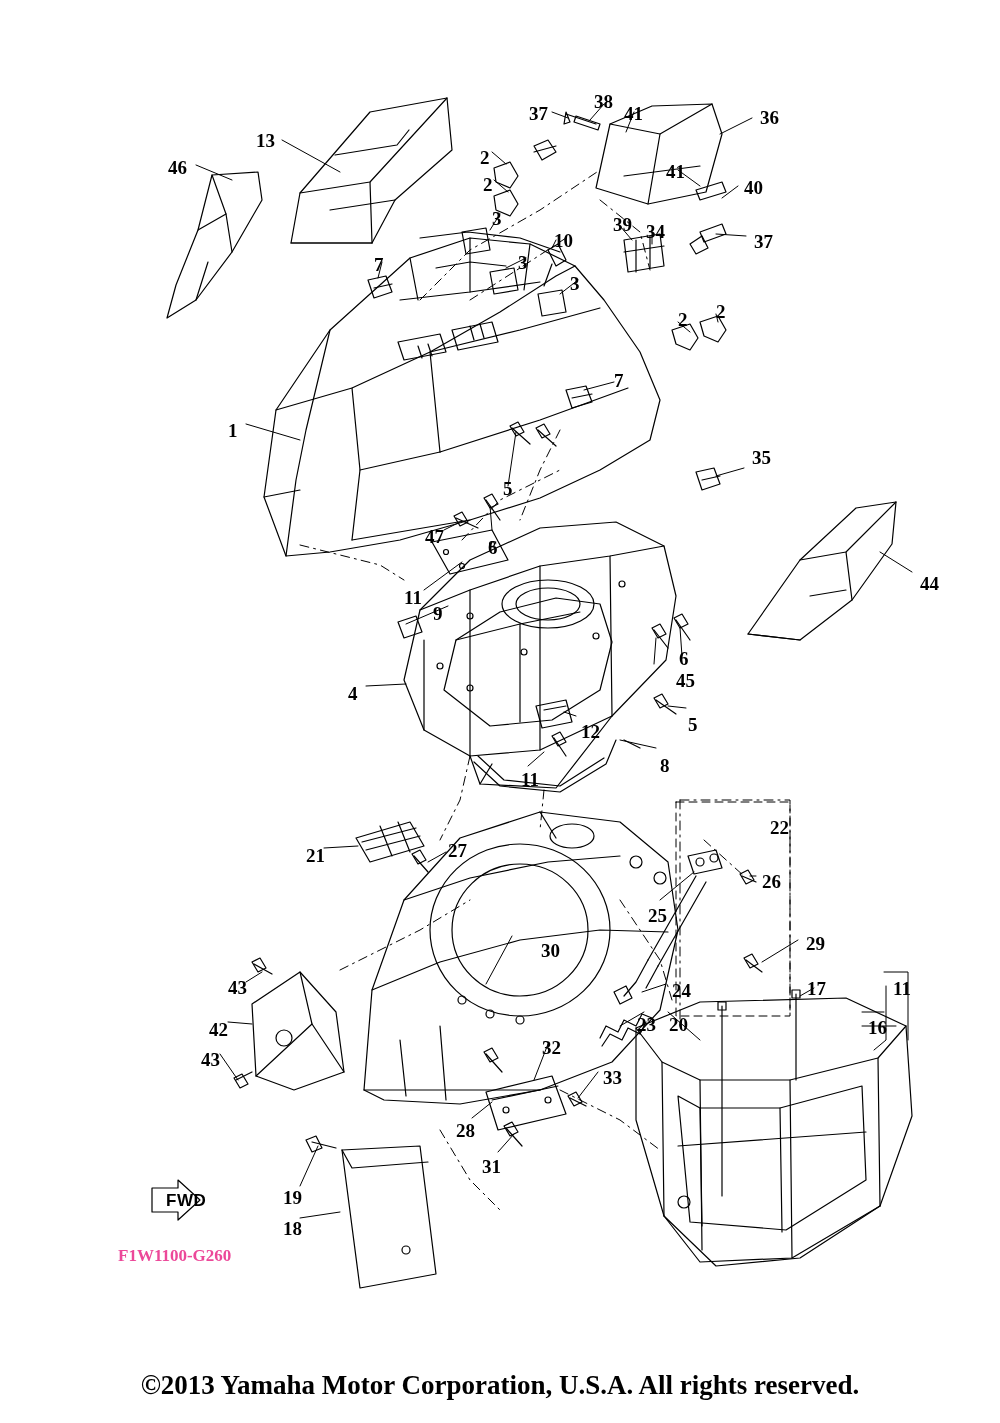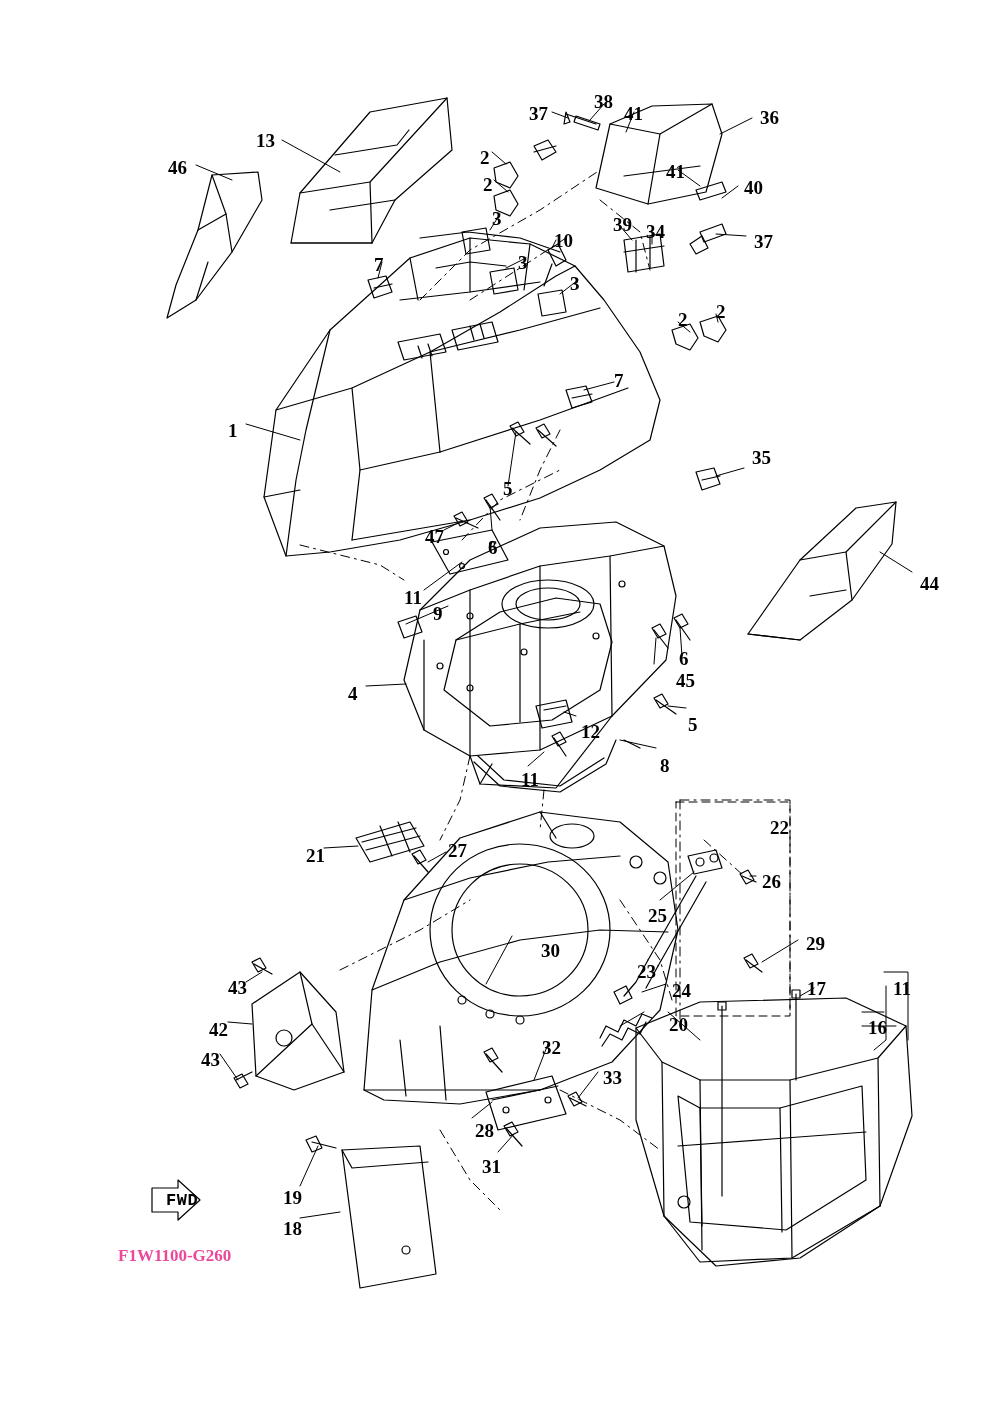--- a/index.html
+++ b/index.html
@@ -502,7 +502,7 @@
   <div class="callout" style="left:807px; top:979px;">17</div>
   <div class="callout" style="left:893px; top:979px;">11</div>
   <div class="callout" style="left:228px; top:978px;">43</div>
-  <div class="callout" style="left:637px; top:962px;">23</div>
+  <div class="callout" style="left:637px; top:1015px;">23</div>
   <div class="callout" style="left:868px; top:1018px;">16</div>
   <div class="callout" style="left:209px; top:1020px;">42</div>
   <div class="callout" style="left:669px; top:1015px;">20</div>

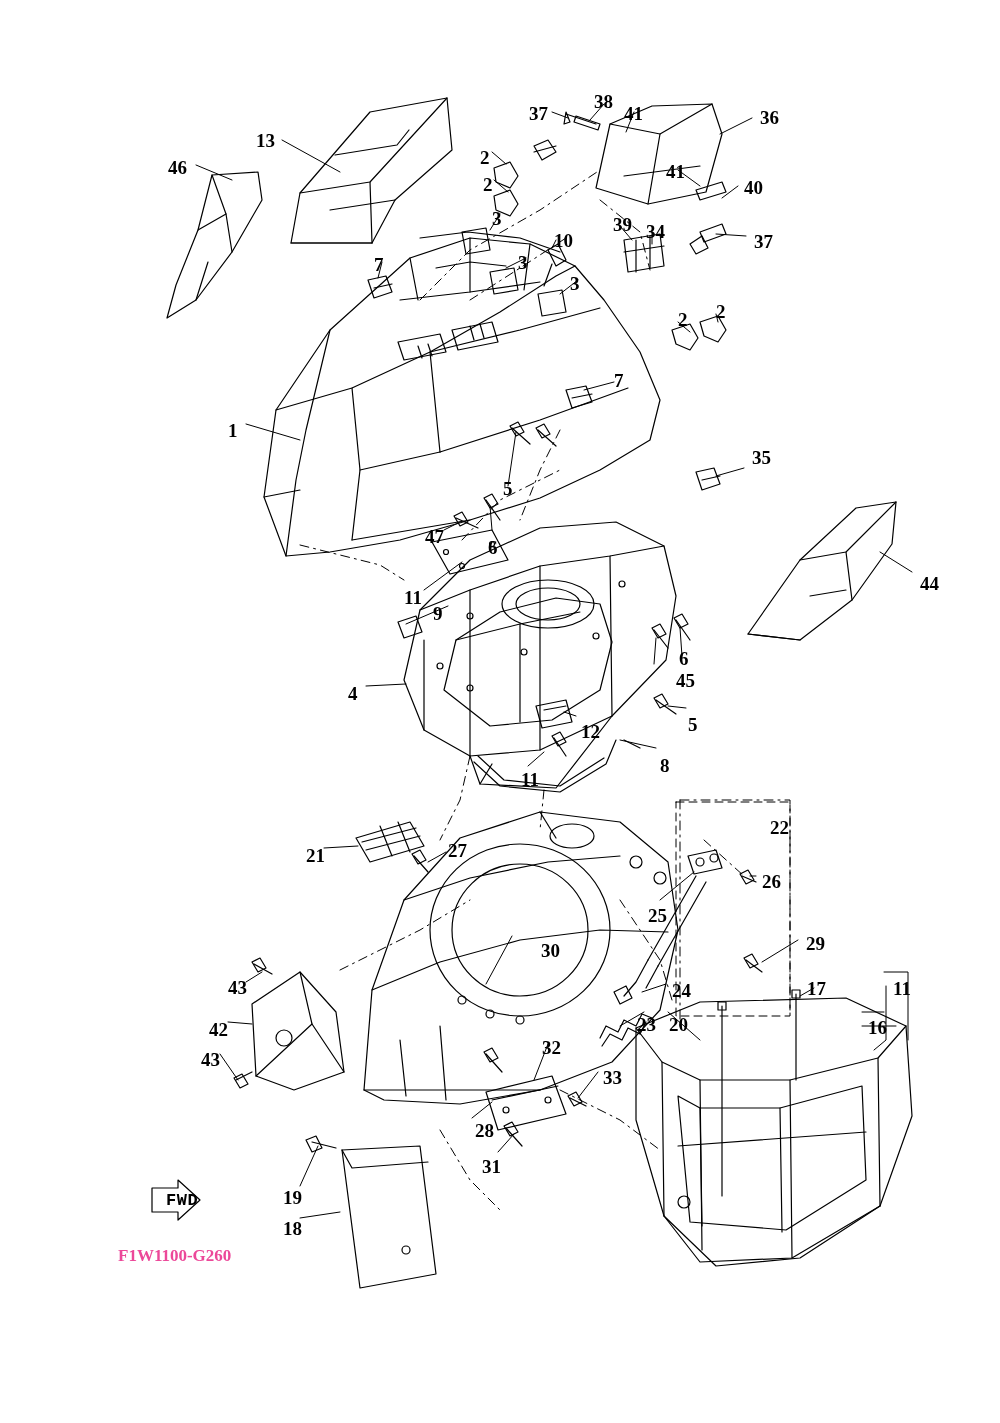--- a/index.html
+++ b/index.html
@@ -509,7 +509,7 @@
   <div class="callout" style="left:201px; top:1050px;">43</div>
   <div class="callout" style="left:542px; top:1038px;">32</div>
   <div class="callout" style="left:603px; top:1068px;">33</div>
-  <div class="callout" style="left:456px; top:1121px;margin-left:19px;">28</div>
+  <div class="callout" style="left:456px; top:1121px;">28</div>
   <div class="callout" style="left:482px; top:1157px;">31</div>
   <div class="callout" style="left:283px; top:1188px;">19</div>
   <div class="callout" style="left:283px; top:1219px;text-align:right;">18</div>

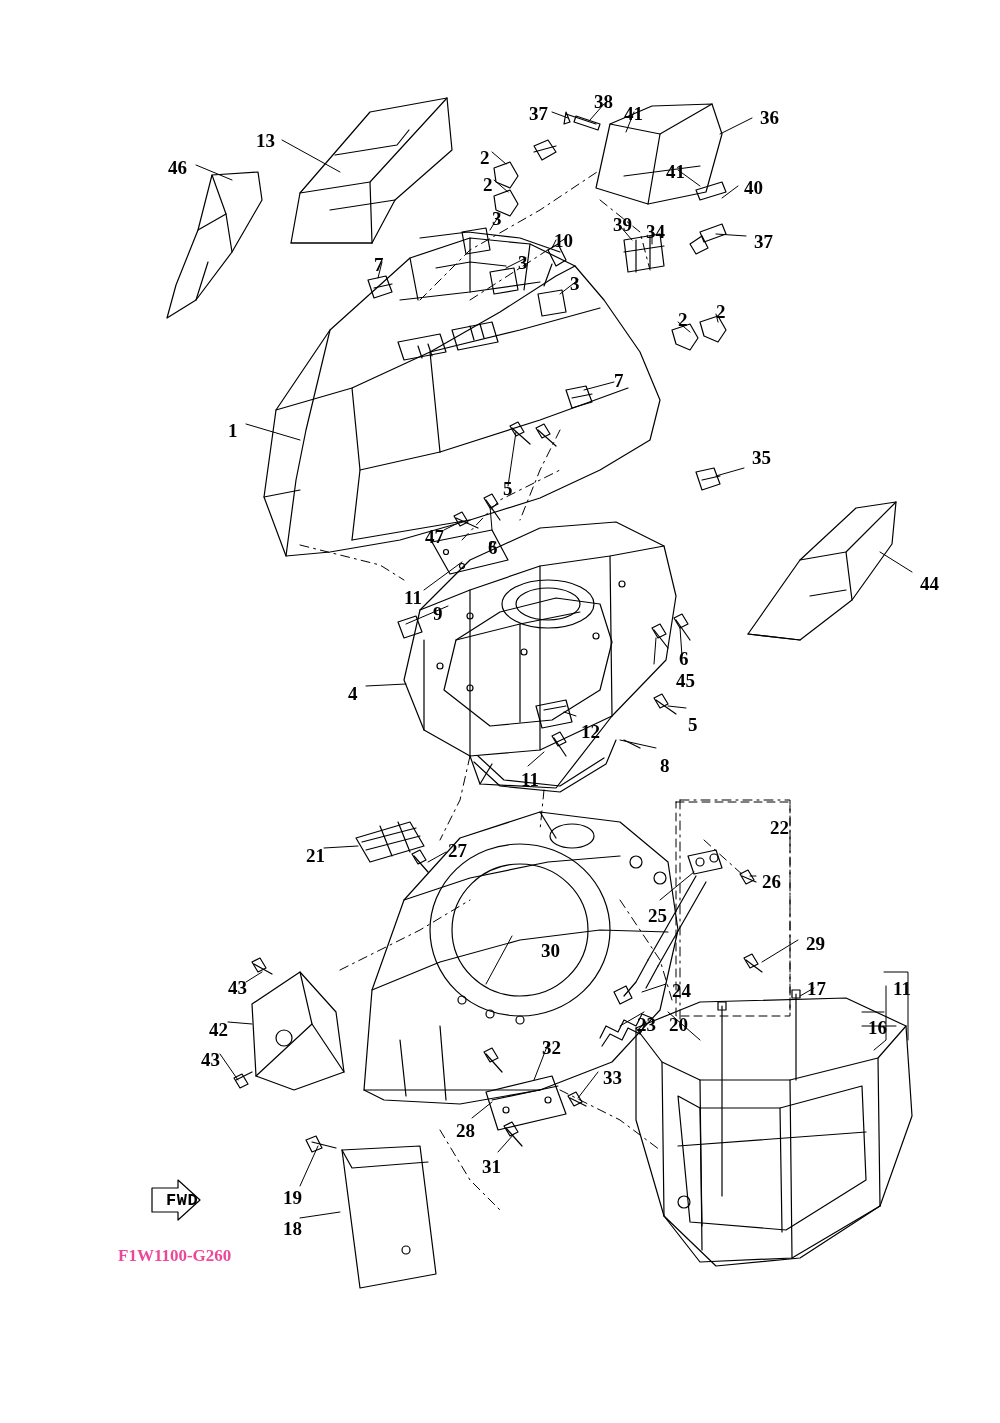--- a/index.html
+++ b/index.html
@@ -46,7 +46,7 @@
   }
   .fwd-label {
     position: absolute;
-    font-family: Liberation Mono, monospace;
+    font-family: Liberation Sans, sans-serif;
     font-weight: bold;
     font-size: 17px;
     color: #000;

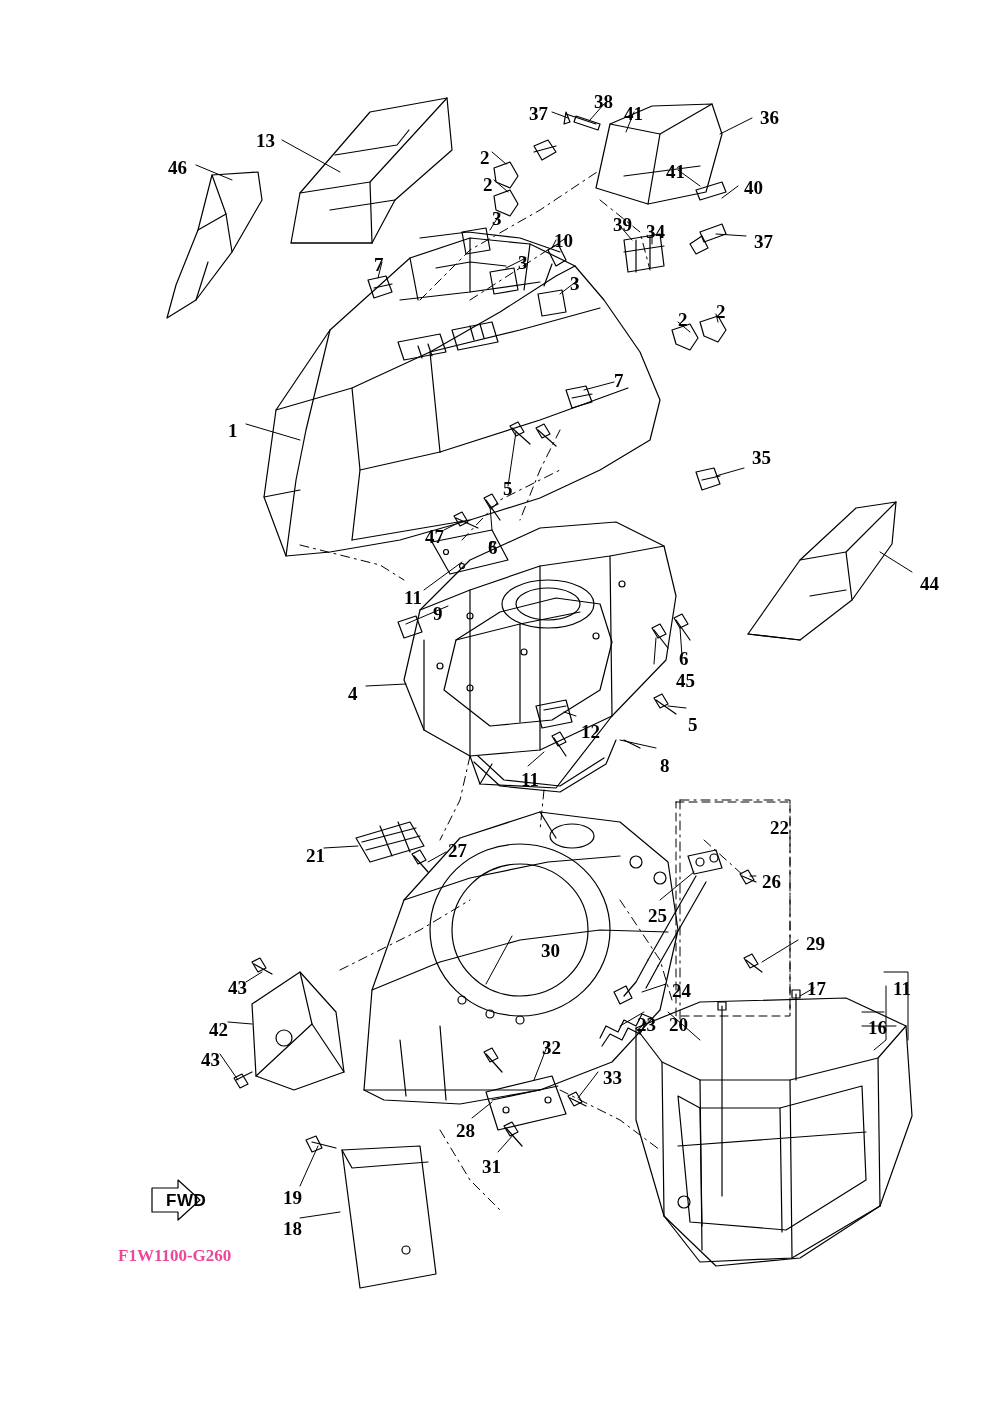--- a/index.html
+++ b/index.html
@@ -514,6 +514,7 @@
   <div class="callout" style="left:283px; top:1188px;">19</div>
   <div class="callout" style="left:283px; top:1219px;text-align:right;">18</div>
 
+  <div class="copyright">©2013 Yamaha Motor Corporation, U.S.A. All rights reserved.</div>
 </div>
 
 </body></html>

